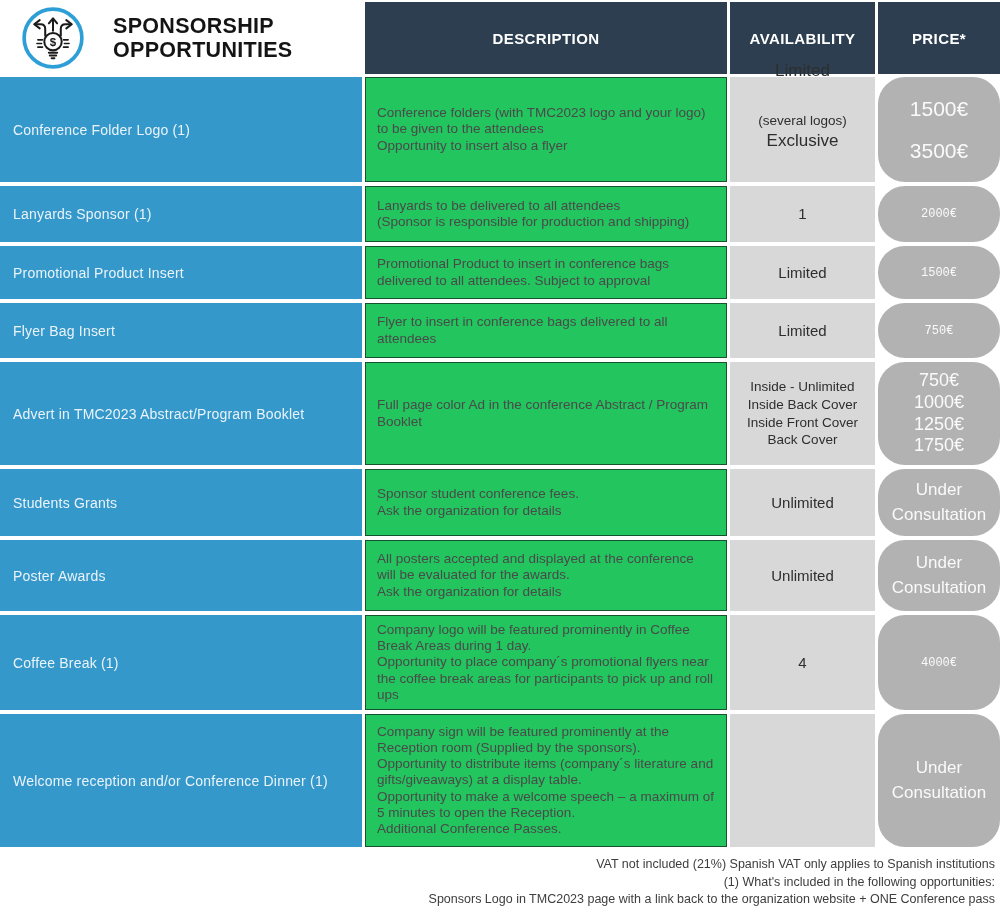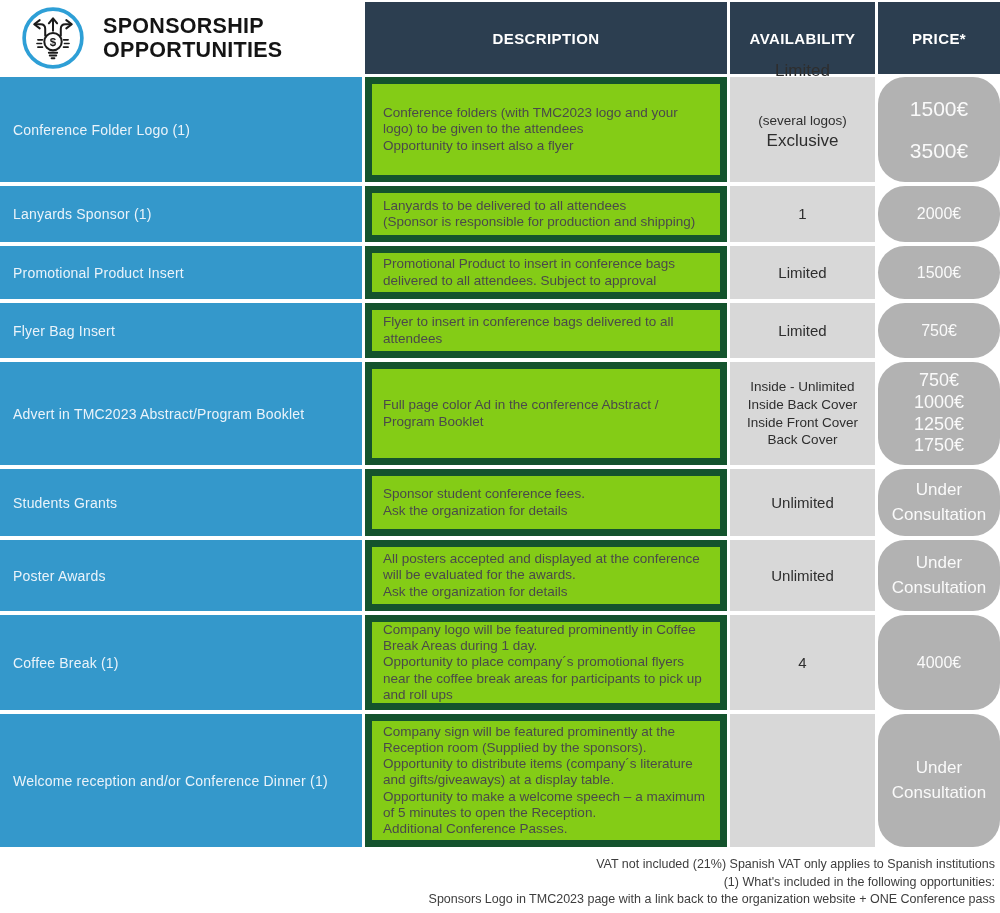--- a/index.html
+++ b/index.html
@@ -18,7 +18,7 @@
 
   .logo-cell{width:362px;background:#fff;display:flex;align-items:center;padding-left:20px;}
   .logo-svg{flex:0 0 auto;}
-  .brand-title{margin-left:17px;font-size:21.5px;font-weight:700;color:#141414;line-height:1.13;letter-spacing:0.3px;}
+  .brand-title{margin-left:27px;font-size:21.5px;font-weight:700;color:#141414;line-height:1.13;letter-spacing:0.3px;}
 
   .header-cell{background:var(--header-navy);color:#fff;font-weight:700;font-size:15px;
     letter-spacing:0.4px;display:flex;align-items:center;justify-content:center;}

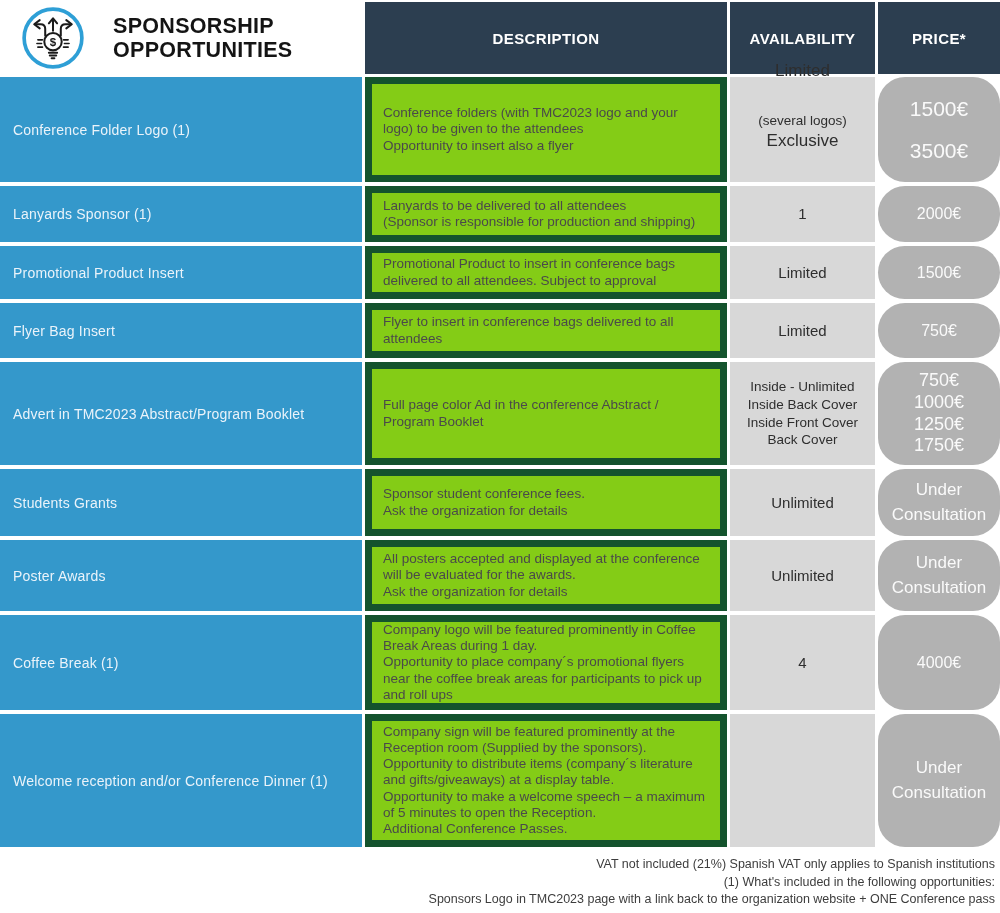--- a/index.html
+++ b/index.html
@@ -28,7 +28,7 @@
 
   .c-name{width:362px;background:var(--row-blue);color:#EAF3FA;display:flex;align-items:center;
     padding:0 20px 0 13px;font-size:14px;letter-spacing:0.2px;}
-  .c-desc{width:362px;background:#84cc16;border:7px solid #14532d;color:#4A4A4A;display:flex;
+  .c-desc{width:362px;background:#22c55e;border:1px solid #14532d;color:#4A4A4A;display:flex;
     flex-direction:column;justify-content:center;padding:5px 11px;font-size:13.5px;line-height:1.2;}
   .c-avail{width:145px;background:var(--availability-gray);color:#2E2E2E;display:flex;
     flex-direction:column;justify-content:center;align-items:center;text-align:center;padding:5px 6px;}

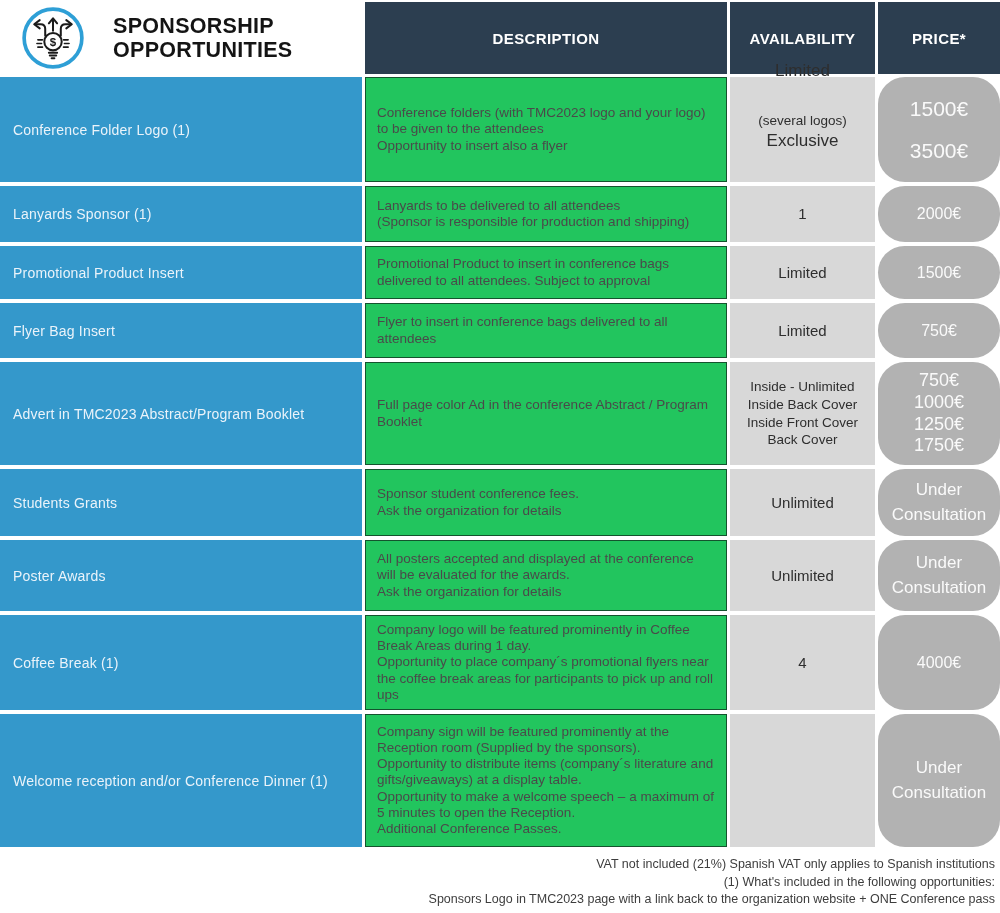--- a/index.html
+++ b/index.html
@@ -46,7 +46,7 @@
   .av-list{font-size:13.5px;line-height:1.32;}
 
   
-  .pr-big{font-size:16px;}
+  .pr-big{font-size:12px;font-family:Liberation Mono, monospace;}
   .pr-big-gap{font-size:21px;margin:9px 0;}
   .pr-list{font-size:18px;line-height:1.22;}
   .pr-consult{font-size:17px;line-height:1.45;}

